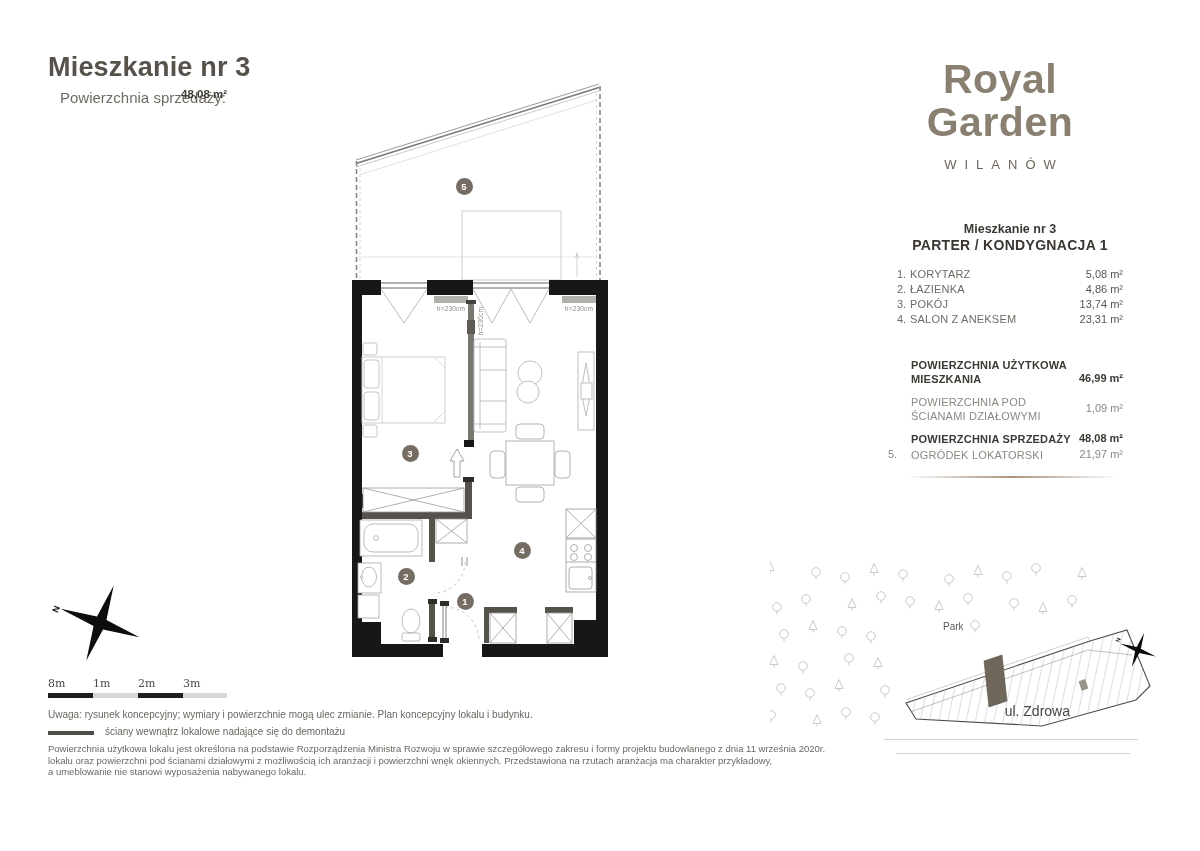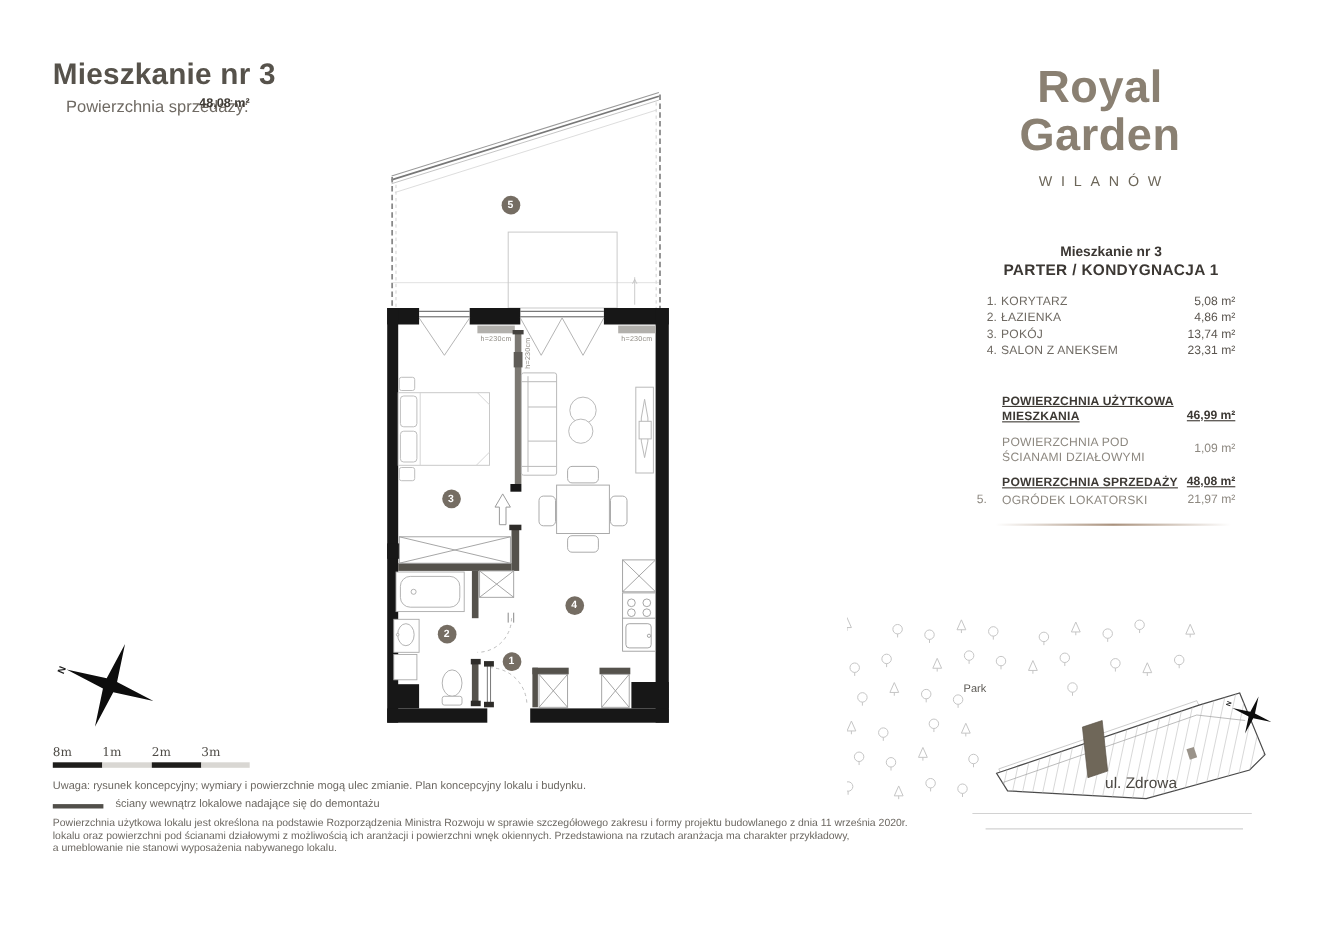--- a/index.html
+++ b/index.html
@@ -28,7 +28,7 @@
   .sum-row{position:absolute;left:0;width:100%;}
   .sum-row .lbl{margin-left:14px;line-height:14px;letter-spacing:.2px;}
   .sum-row .val{position:absolute;right:0;}
-  .sum-row.em .lbl,.sum-row.em .val{font-weight:700;color:#3d3934;text-decoration:underline;}
+  .sum-row.em .lbl,.sum-row.em .val{font-weight:700;color:#3d3934;}
   .sum-row.dim .lbl,.sum-row.dim .val{color:#8d8880;}
   .sum-row .no5{position:absolute;left:-9px;top:0;color:#8d8880;}
   .panel-divider{left:905px;top:476px;width:214px;height:2px;

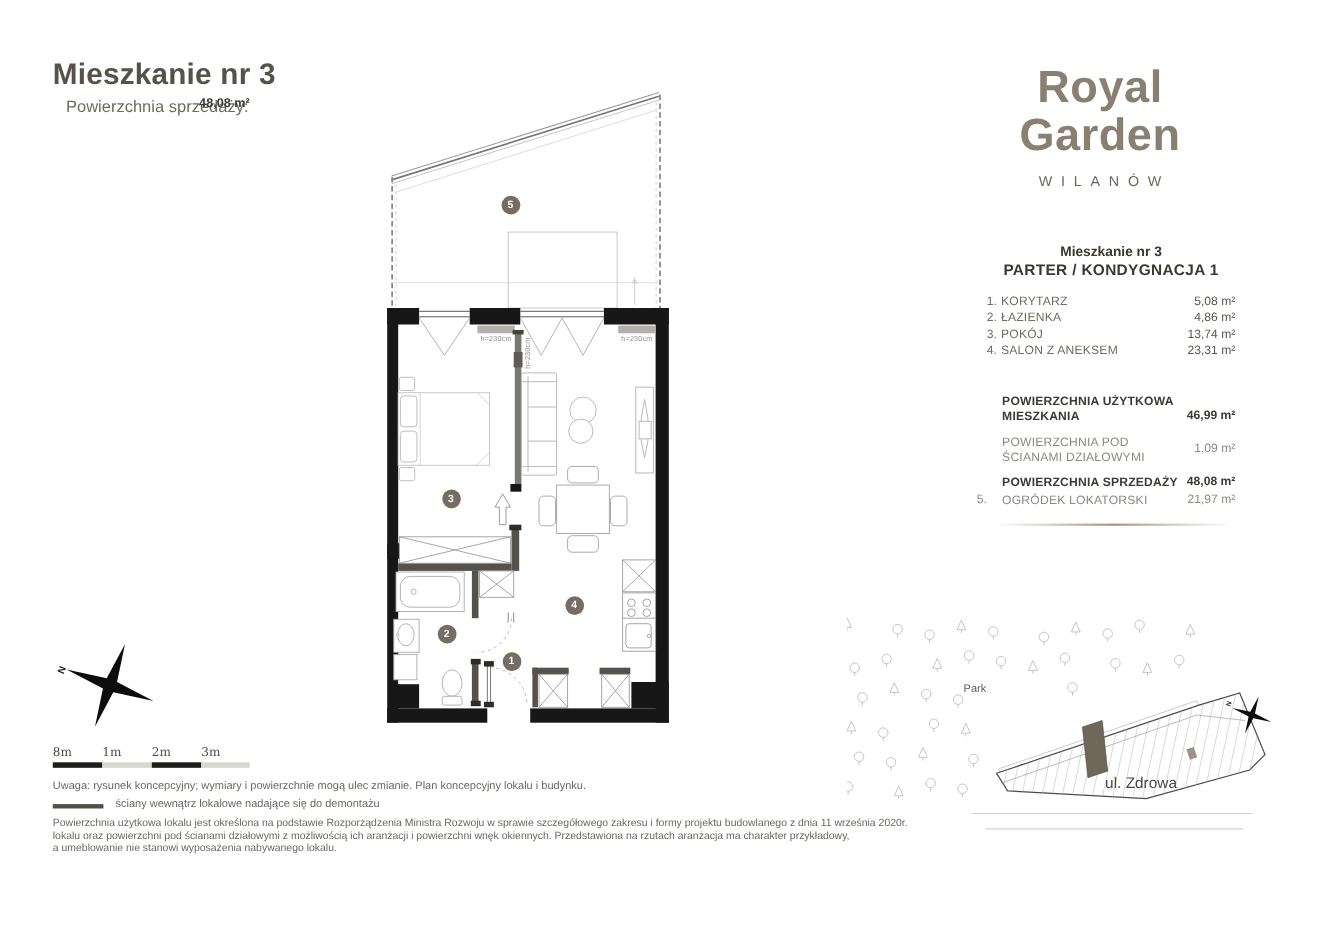--- a/index.html
+++ b/index.html
@@ -52,7 +52,7 @@
   .legend-text{left:105px;top:726px;font-size:10px;color:#6b6761;}
   .disclaimer{left:48px;top:743px;font-size:9.5px;line-height:11.6px;color:#6b6761;white-space:nowrap;}
 
-  .park{left:876px;top:621px;font-size:10px;color:#5d5a55;}
+  .park{left:943px;top:621px;font-size:10px;color:#5d5a55;}
   .street{left:960px;top:703px;width:110px;text-align:right;font-size:14px;color:#4a4742;}
 </style>
 </head>

